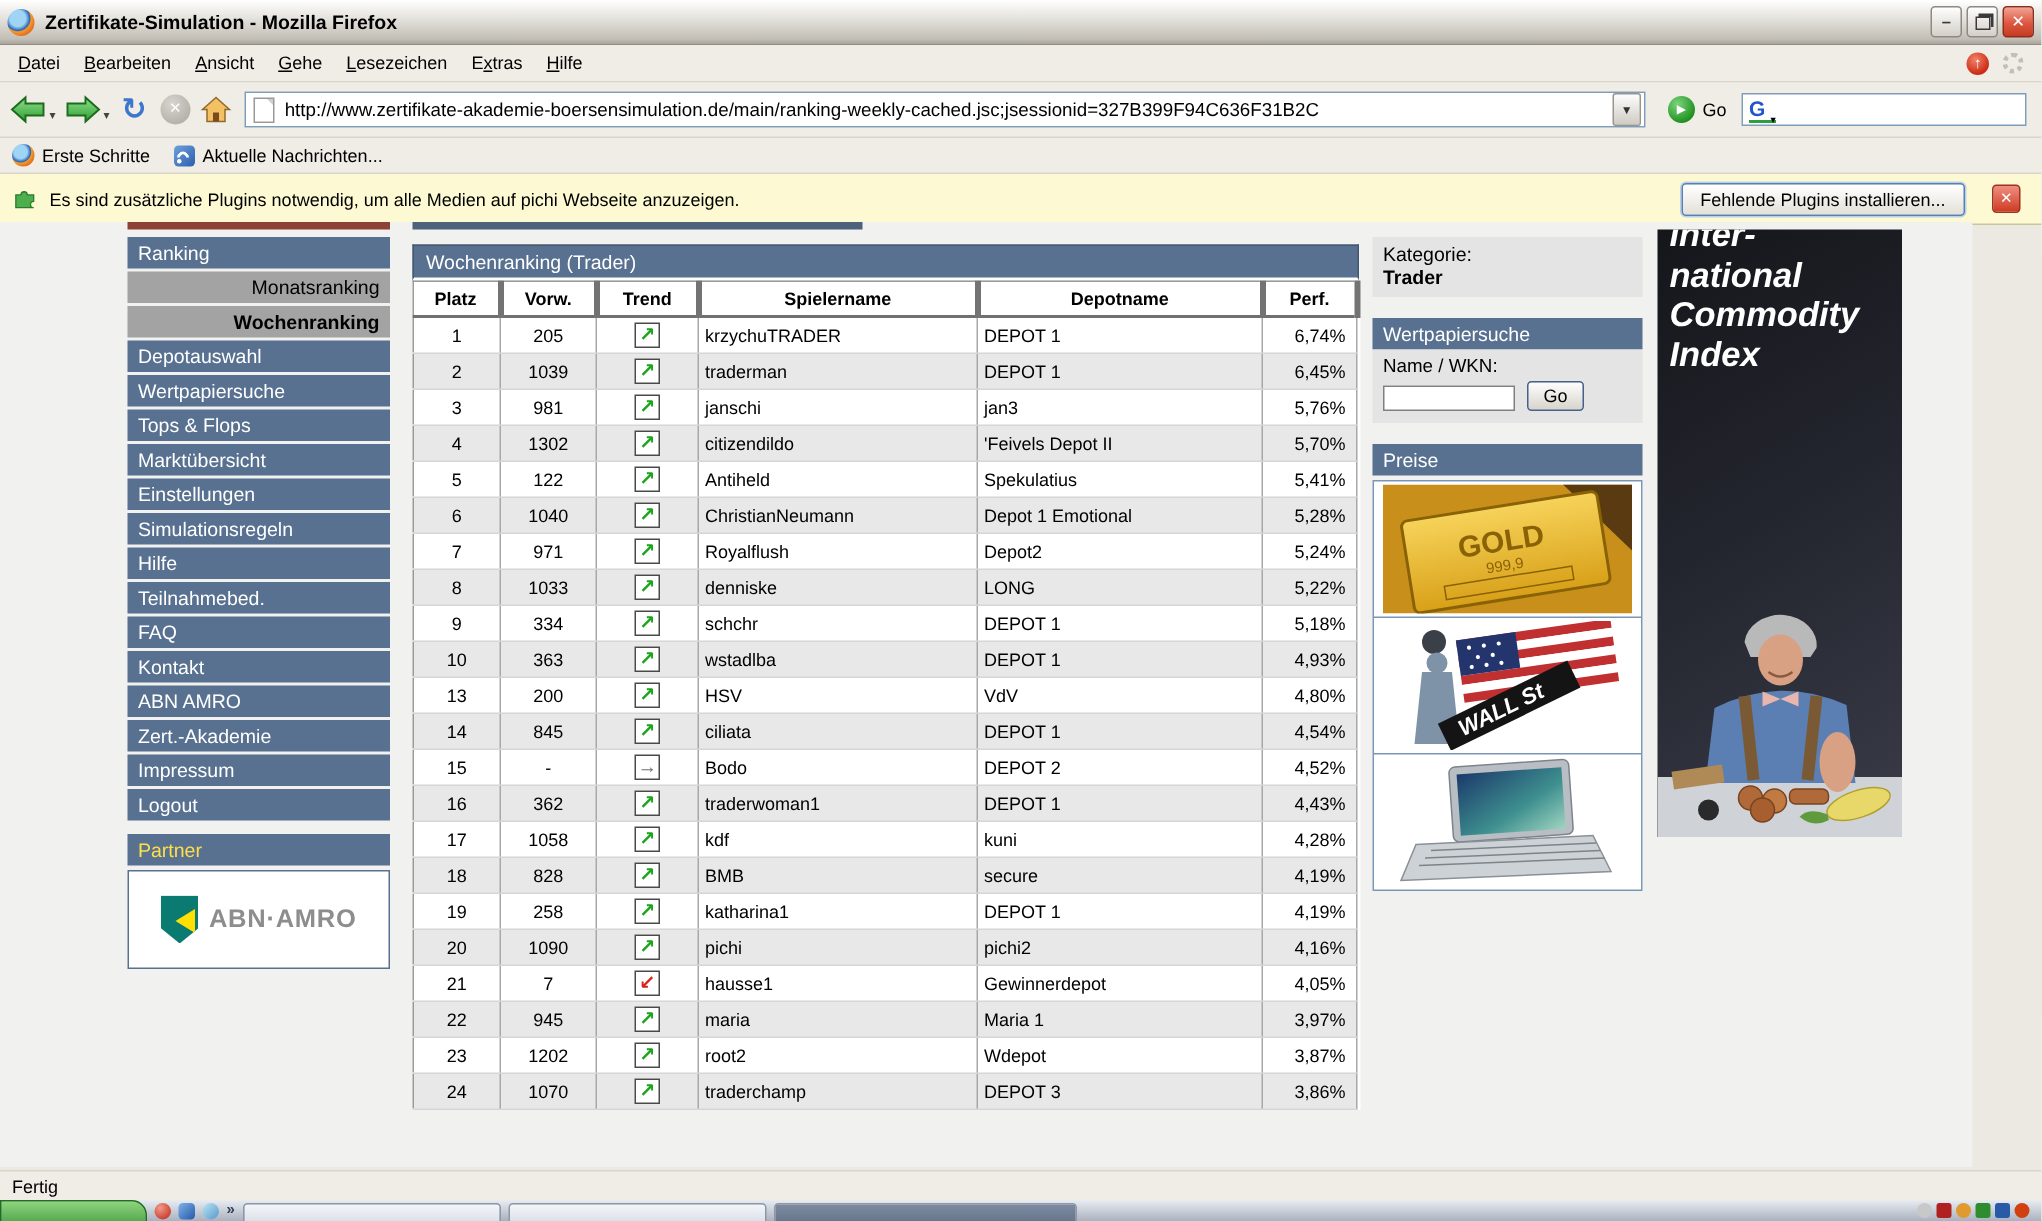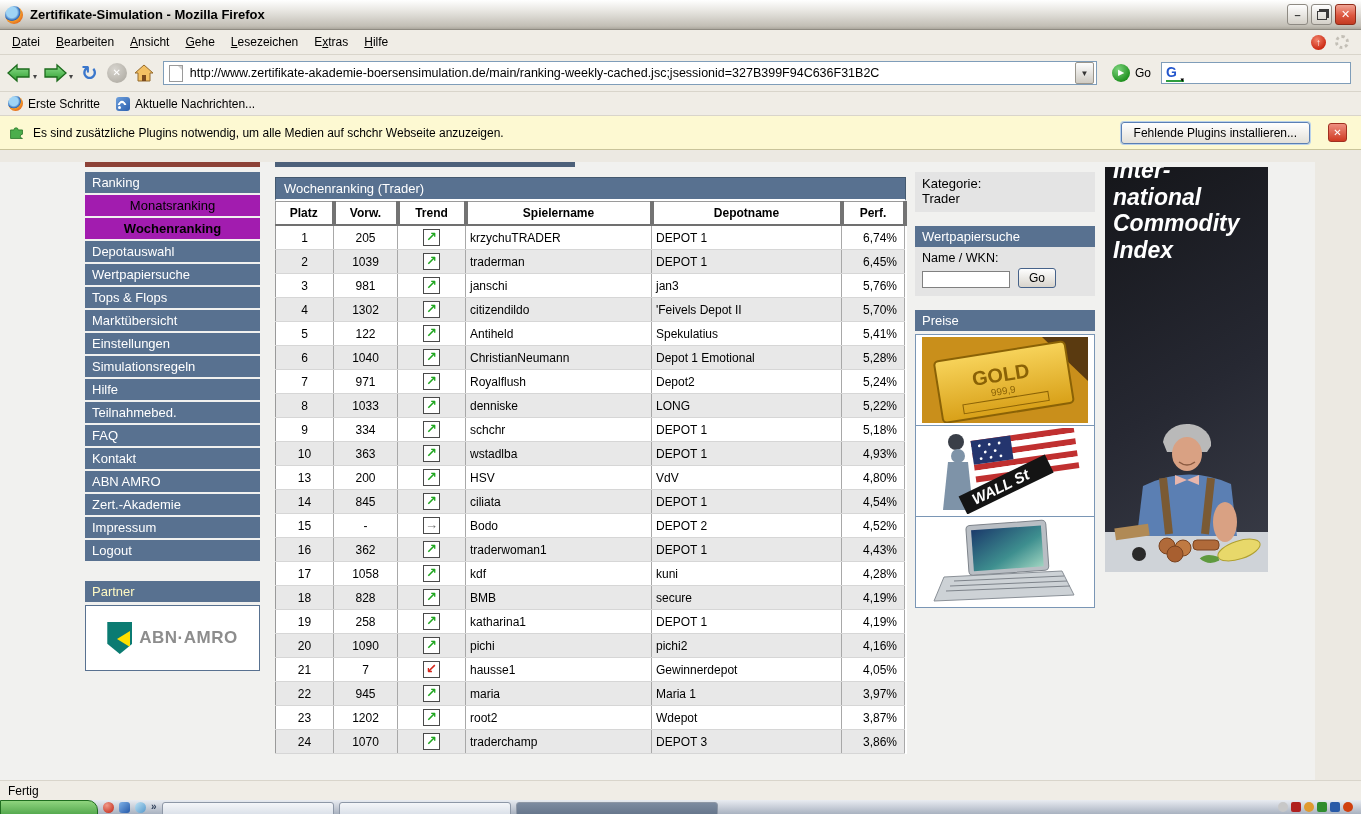--- a/index.html
+++ b/index.html
@@ -245,7 +245,7 @@
     <svg width="17" height="17" viewBox="0 0 20 20">
       <path d="M3 7 h4 a2.5 2.5 0 1 1 5 0 h5 v5 a2.5 2.5 0 1 0 0 5 v0 h-14 Z" fill="#4cae4c" stroke="#2c7a2c"></path>
     </svg>
-    <span class="plugin-msg">Es sind zusätzliche Plugins notwendig, um alle Medien auf schchr Webseite anzuzeigen.</span>
+    <span class="plugin-msg">Es sind zusätzliche Plugins notwendig, um alle Medien auf pichi Webseite anzuzeigen.</span>
     <span class="plugin-spacer"></span>
     <button class="plugin-btn">Fehlende Plugins installieren...</button>
     <span class="plugin-close">✕</span>

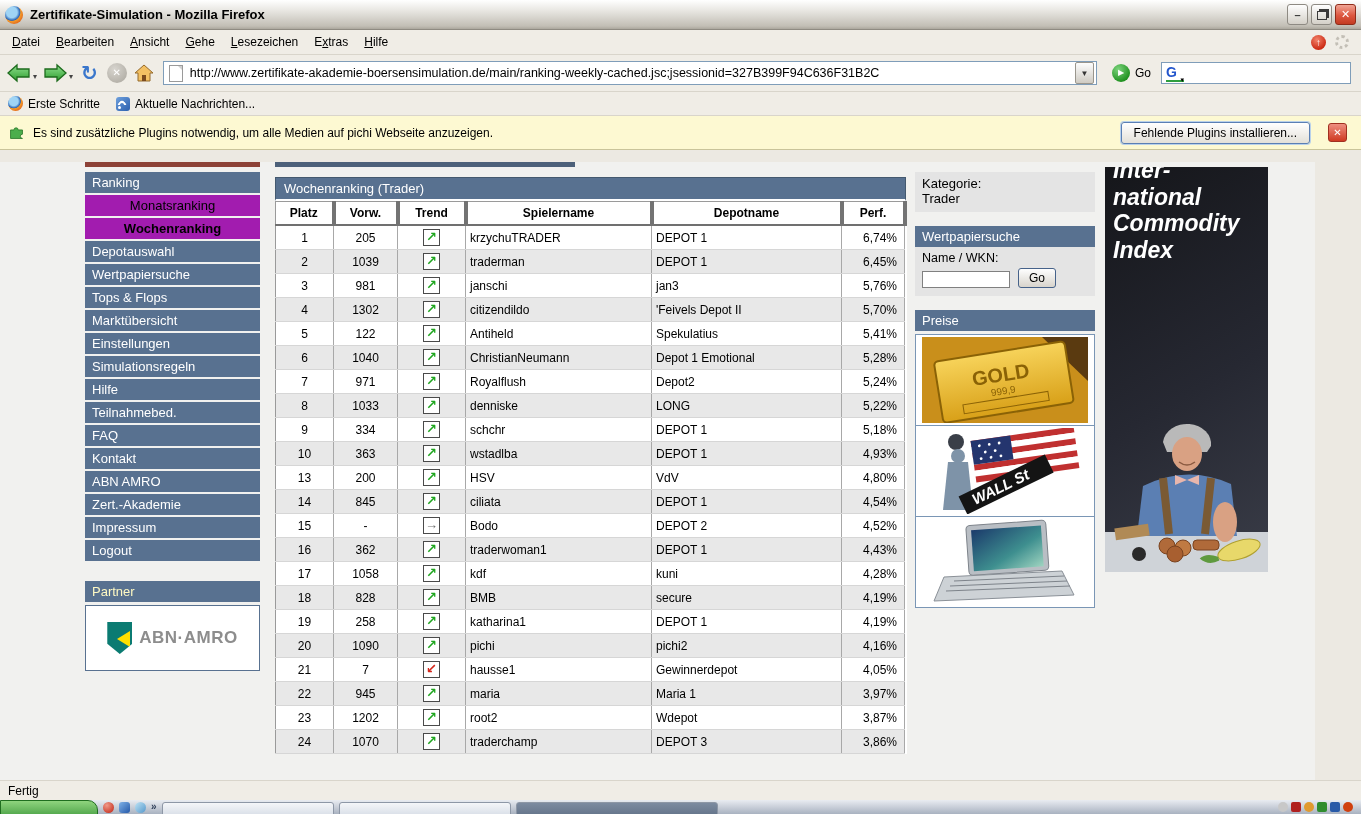--- a/index.html
+++ b/index.html
@@ -71,7 +71,7 @@
     color:#fff;font-size:10px;font-weight:bold;display:flex;align-items:center;justify-content:center;margin:0 6px 0 10px;}
 
   
-  .content{position:absolute;top:162px;left:0;width:1315px;height:630px;background:#f1f1ef;overflow:hidden;}
+  .content{position:absolute;top:148px;left:0;width:1315px;height:630px;background:#f1f1ef;overflow:hidden;}
   .strip-red{position:absolute;left:85px;top:0;width:175px;height:5px;background:#8d4237;}
   .strip-blue{position:absolute;left:275px;top:0;width:300px;height:5px;background:#4d617a;}
 

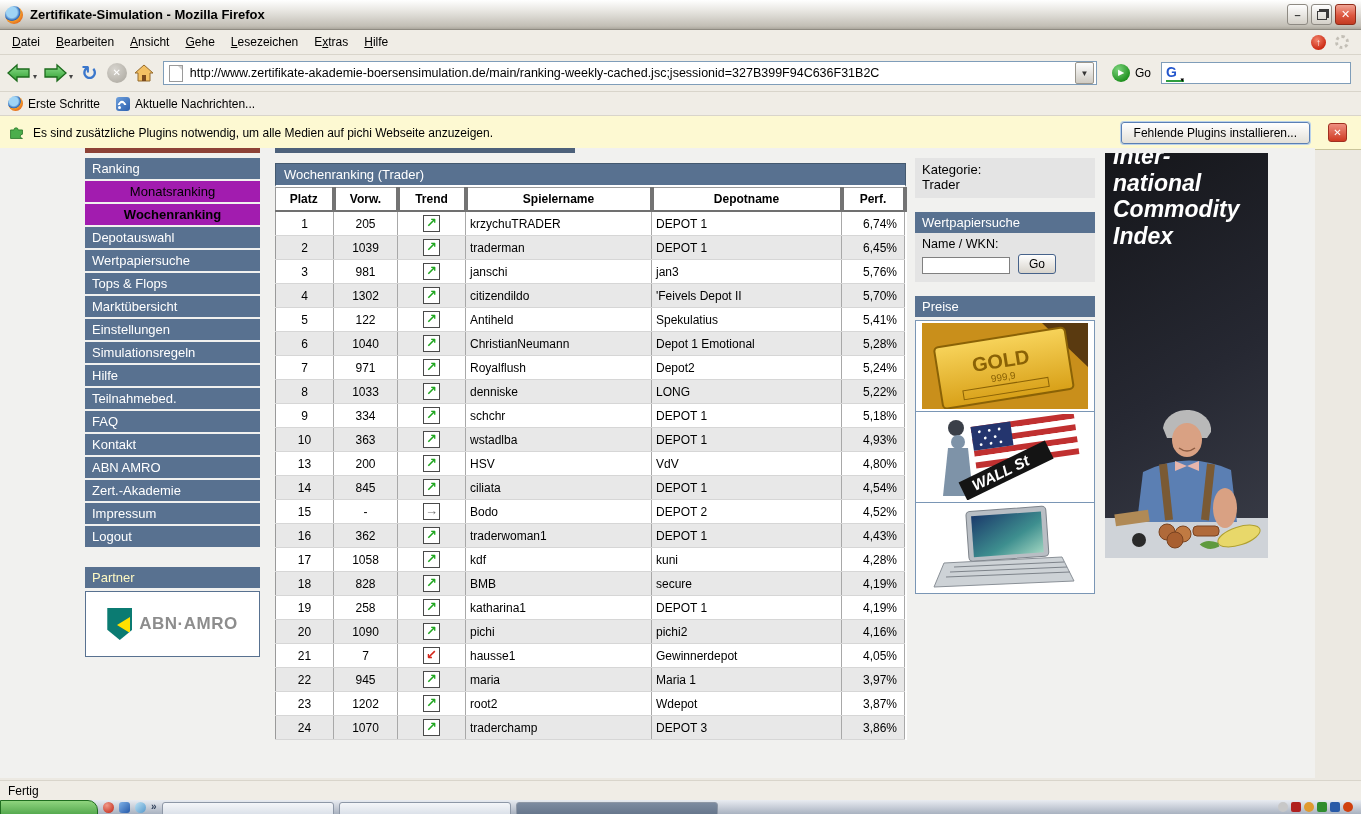--- a/index.html
+++ b/index.html
@@ -77,7 +77,7 @@
 
   .sidebar{position:absolute;left:85px;top:10px;width:175px;font-size:13px;}
   .side-item{background:#587190;color:#fff;padding:3px 7px;margin-bottom:2px;cursor:default;}
-  .side-sub{background:#a21caf;color:#000;text-align:center;padding:3px 7px;margin-bottom:2px;cursor:default;}
+  .side-sub{background:#a3a3a3;color:#000;text-align:right;padding:3px 7px;margin-bottom:2px;cursor:default;}
   .side-sub.active{font-weight:bold;}
   .partner-header{background:#587190;color:#fef9c3;padding:3px 7px;margin-top:20px;}
   .partner-box{margin-top:3px;background:#fff;border:1px solid #587190;height:64px;display:flex;align-items:center;justify-content:center;gap:7px;}

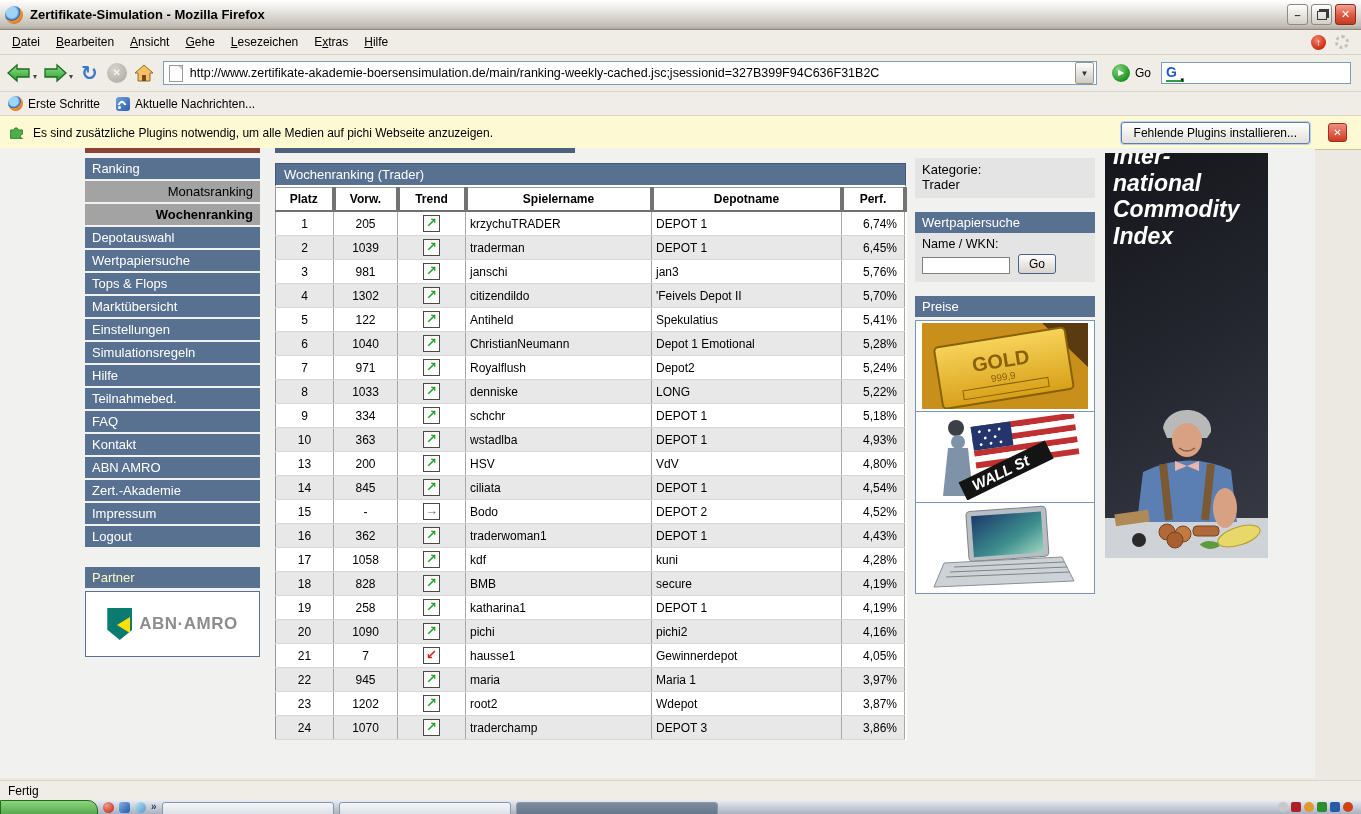--- a/index.html
+++ b/index.html
@@ -104,7 +104,7 @@
 
   .rp{position:absolute;left:915px;top:10px;width:180px;font-size:13px;}
   .rp-kategorie{background:#e4e4e4;padding:4px 7px 6px;box-sizing:border-box;}
-  .rp-kat-val{font-weight:normal;}
+  .rp-kat-val{font-weight:bold;}
   .rp-header{background:#587190;color:#fff;padding:3px 7px;margin-top:14px;}
   .rp-search{background:#e4e4e4;padding:4px 7px 8px;font-size:12.5px;box-sizing:border-box;}
   .rp-search-row{display:flex;align-items:flex-end;gap:8px;margin-top:3px;}

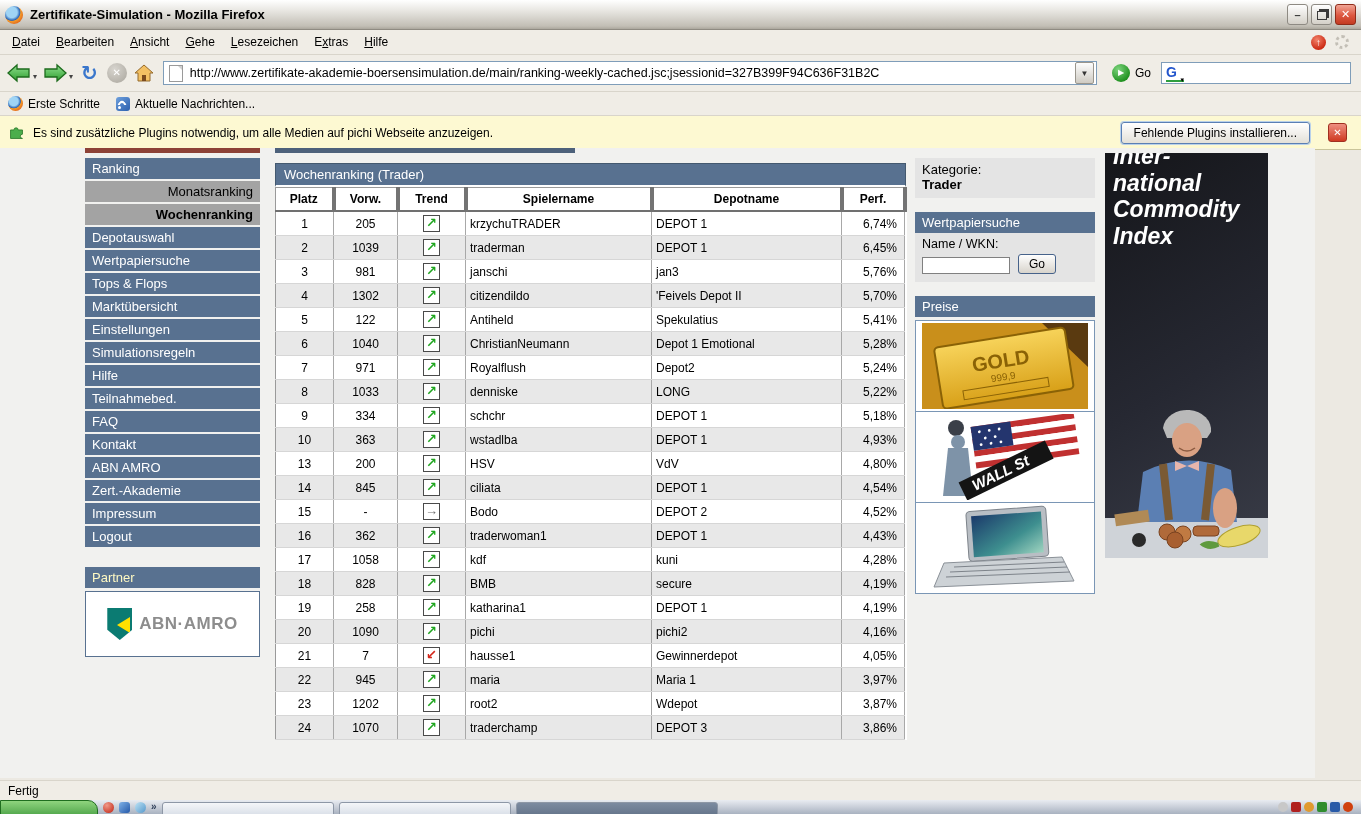--- a/index.html
+++ b/index.html
@@ -79,7 +79,7 @@
   .side-item{background:#587190;color:#fff;padding:3px 7px;margin-bottom:2px;cursor:default;}
   .side-sub{background:#a3a3a3;color:#000;text-align:right;padding:3px 7px;margin-bottom:2px;cursor:default;}
   .side-sub.active{font-weight:bold;}
-  .partner-header{background:#587190;color:#fef9c3;padding:3px 7px;margin-top:20px;}
+  .partner-header{background:#587190;color:#fde047;padding:3px 7px;margin-top:9px;}
   .partner-box{margin-top:3px;background:#fff;border:1px solid #587190;height:64px;display:flex;align-items:center;justify-content:center;gap:7px;}
   .abn-shield{width:25px;height:32px;background:#0b7b72;clip-path:polygon(0 0,100% 0,100% 68%,50% 100%,0 68%);position:relative;}
   .abn-shield::after{content:'';position:absolute;right:2px;top:9px;width:0;height:0;

